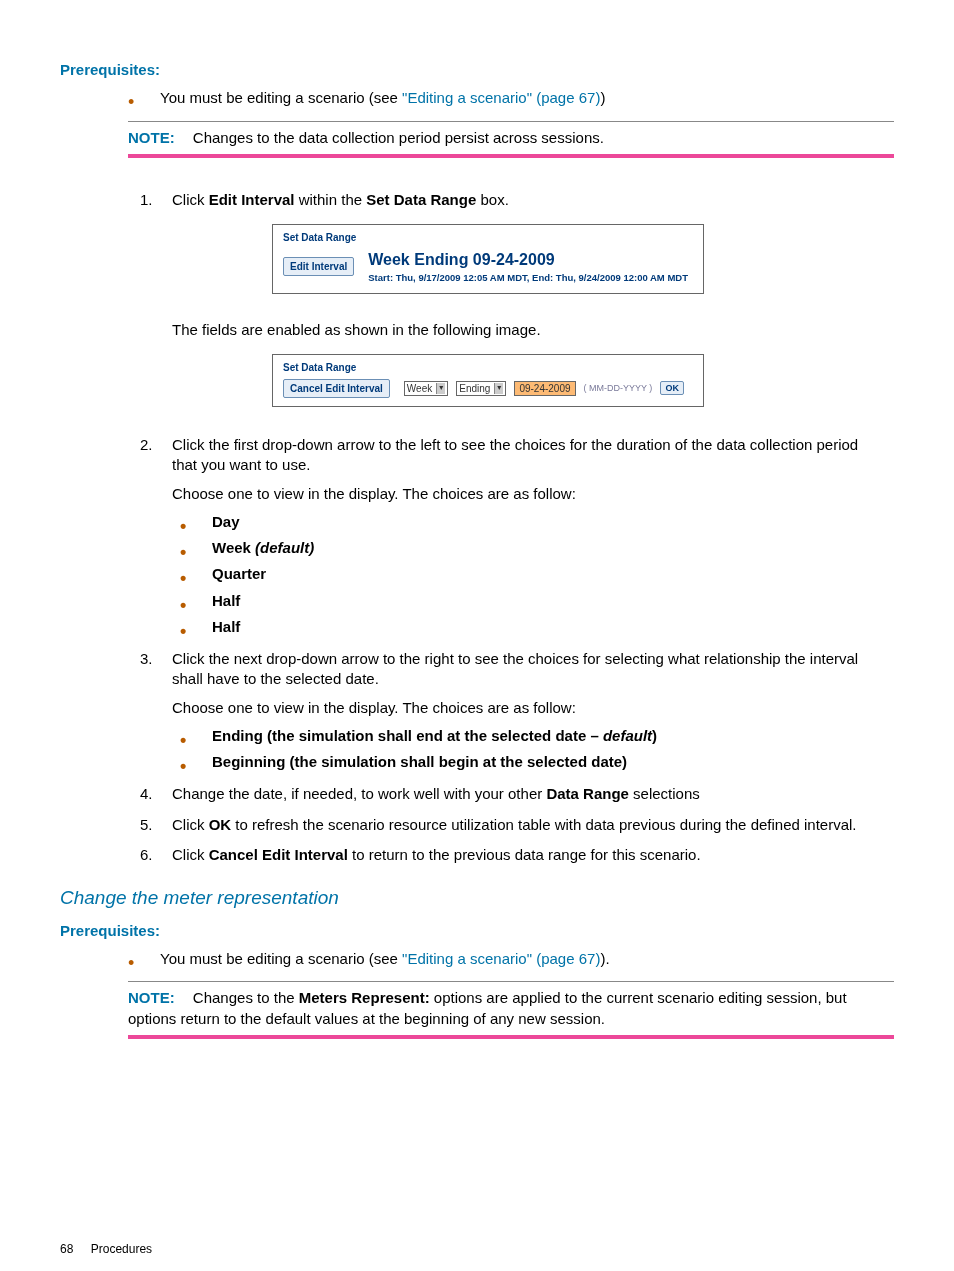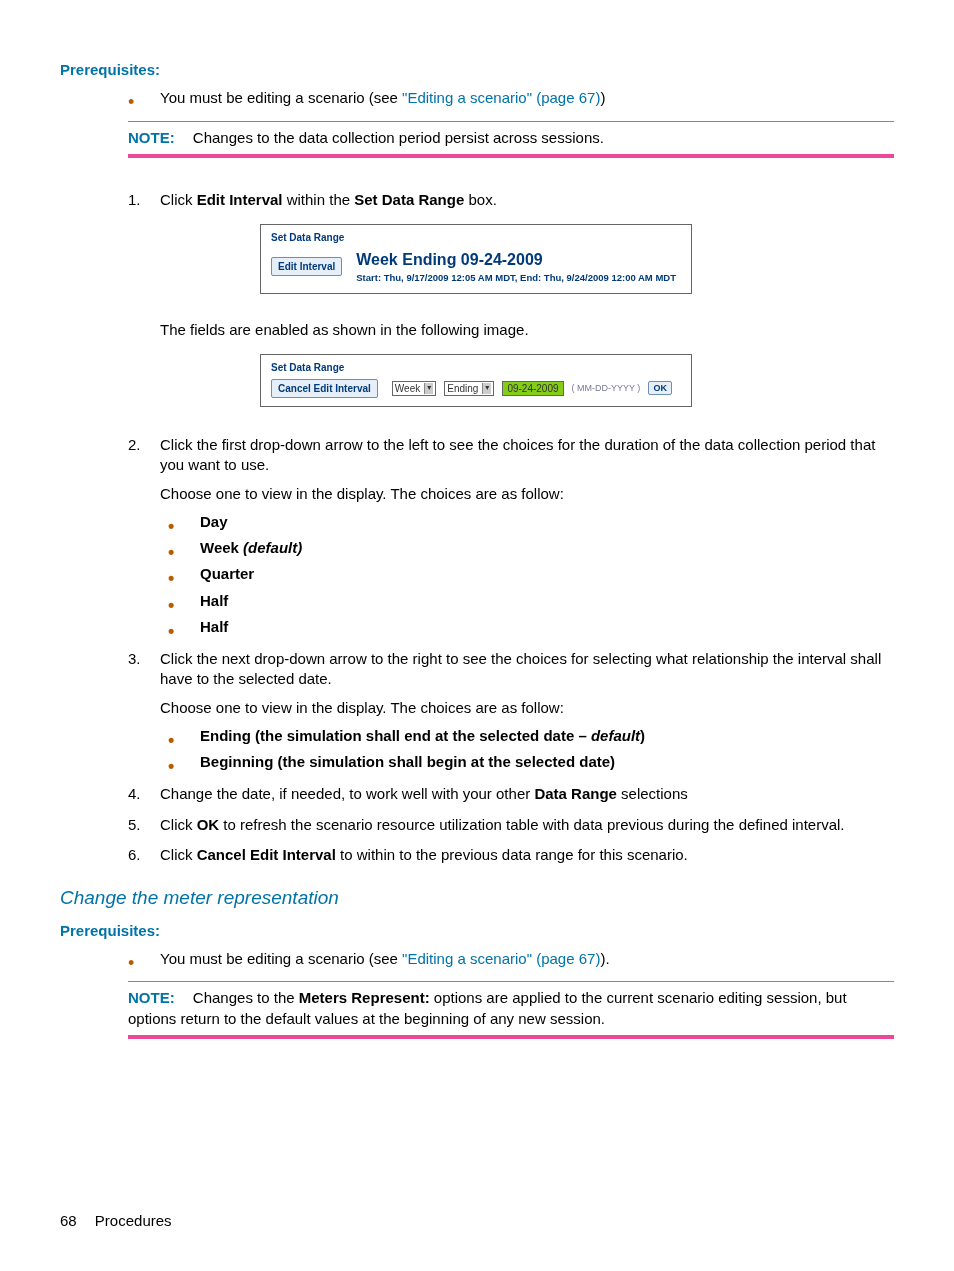--- a/index.html
+++ b/index.html
@@ -75,7 +75,7 @@
   ol.steps {
     list-style: none;
     padding-left: 0;
-    margin: 0;
+    margin: 12px;
     counter-reset: step;
   }
   ol.steps > li {

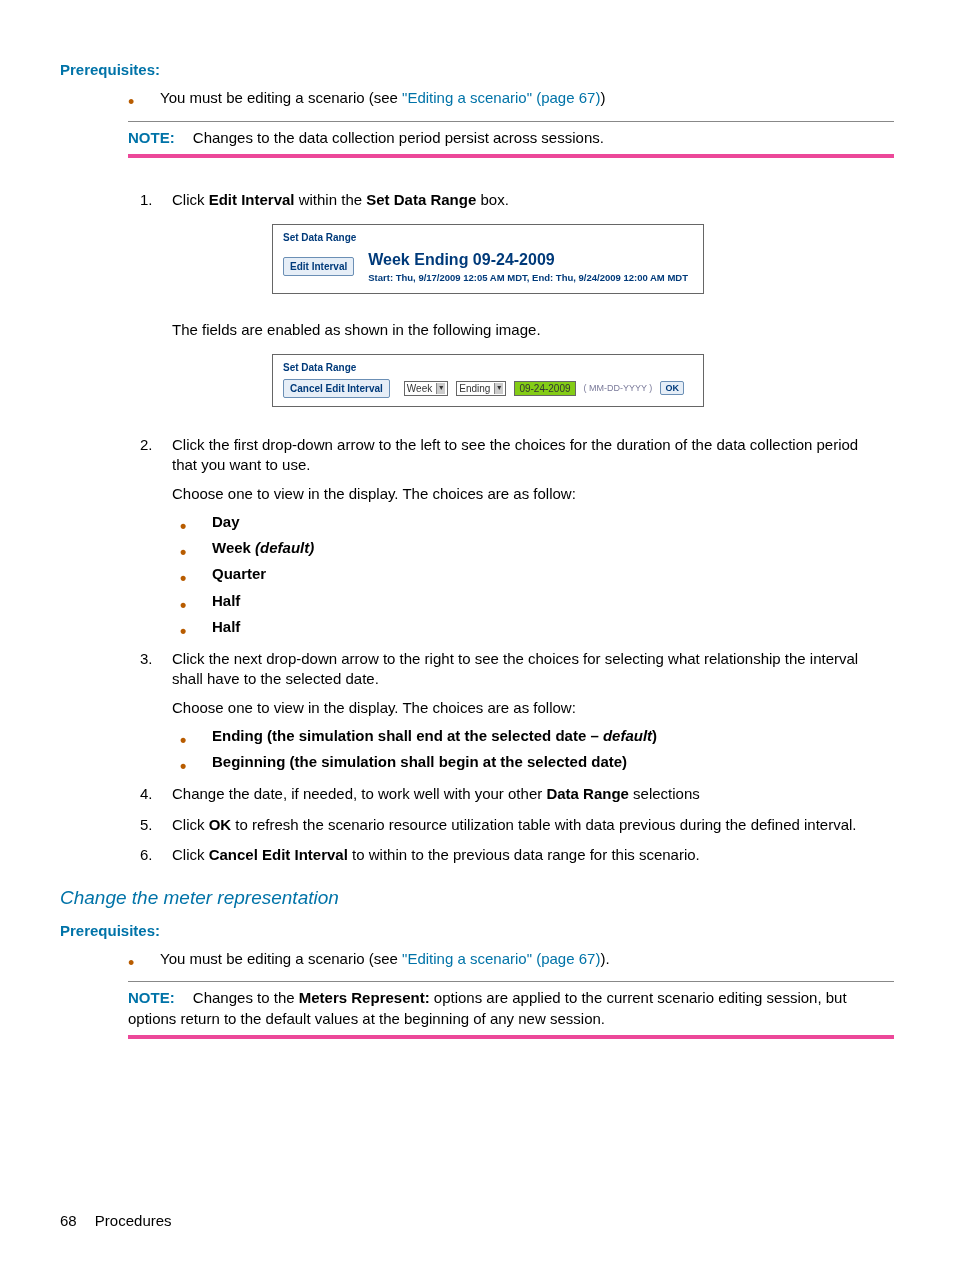--- a/index.html
+++ b/index.html
@@ -153,7 +153,7 @@
   }
   .fig-input {
     border: 1px solid #666;
-    background: #84cc16;
+    background: #fdba74;
     font-size: 10px;
     padding: 0px 4px;
     color: #333;

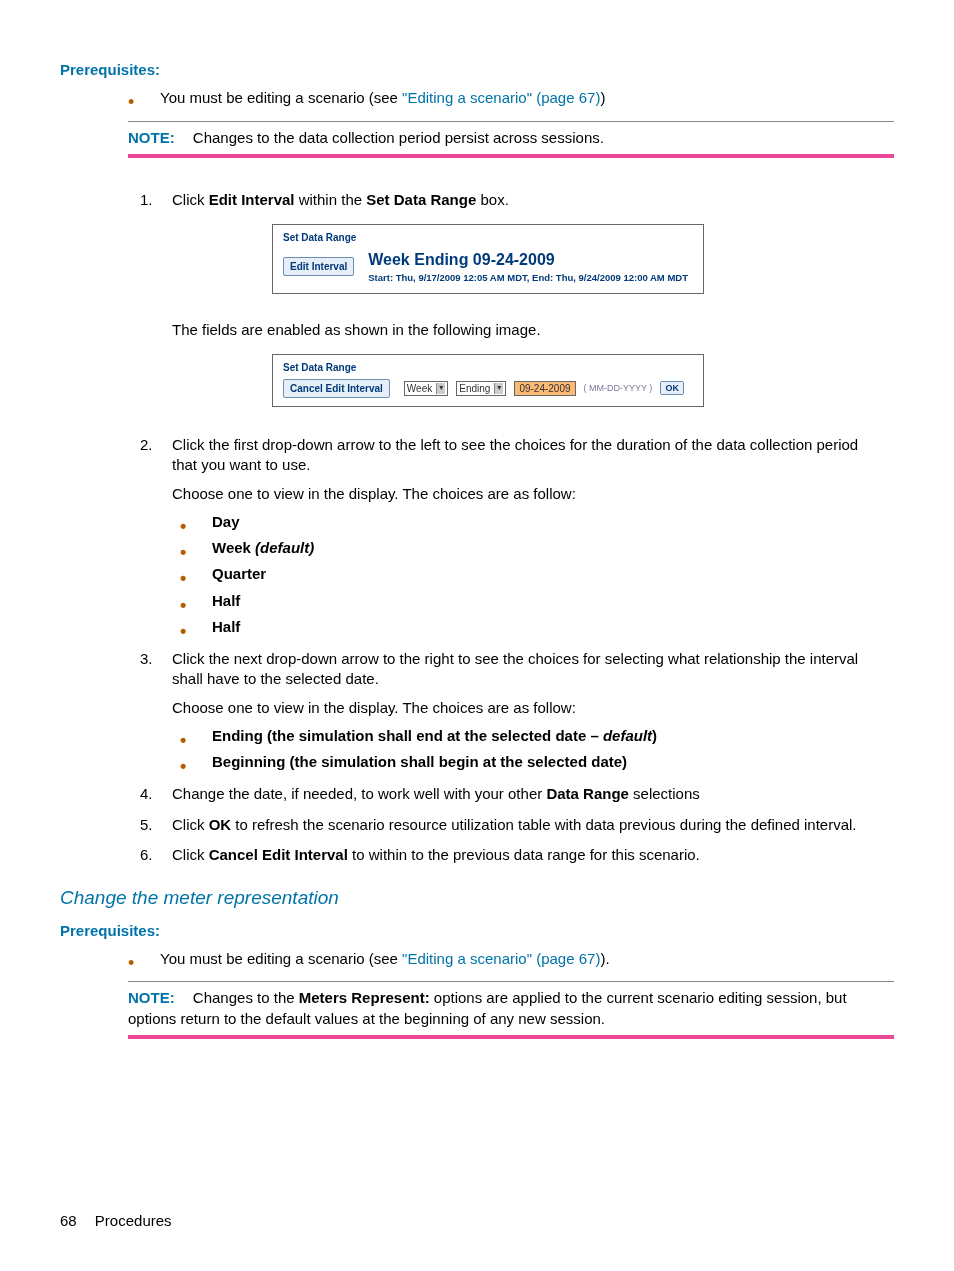--- a/index.html
+++ b/index.html
@@ -278,7 +278,7 @@
   </li>
 
   <li>
-    <span>Click </span><span class="bold">Cancel Edit Interval</span><span> to within to the previous data range for this scenario.</span>
+    <span>Click </span><span class="bold">Cancel Edit Interval</span><span> to return to the previous data range for this scenario.</span>
   </li>
 
 </ol>

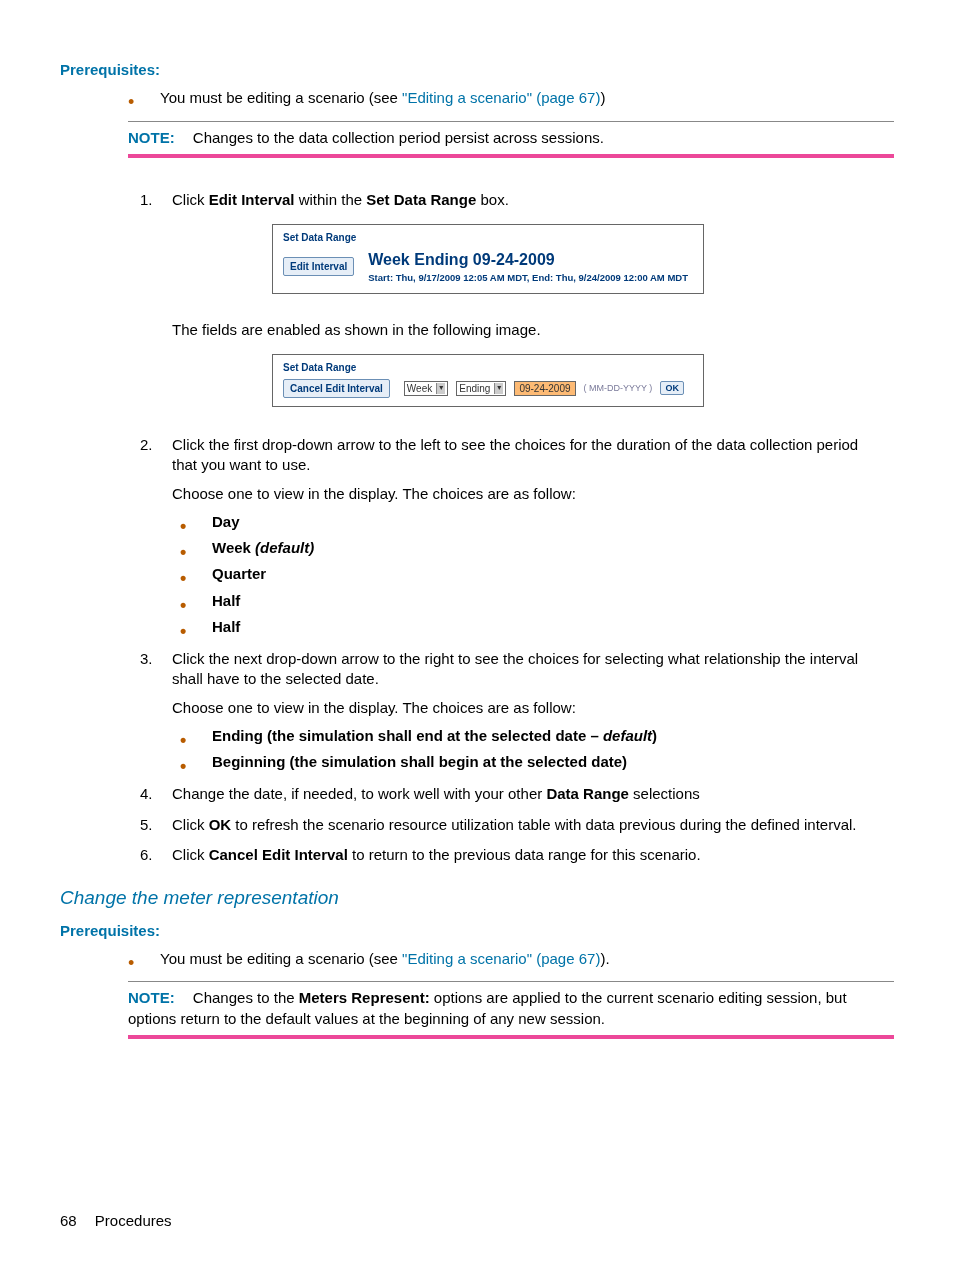--- a/index.html
+++ b/index.html
@@ -182,9 +182,9 @@
   }
   .footer {
     position: absolute;
-    bottom: 40px;
+    bottom: 14px;
     left: 60px;
-    font-size: 15px;
+    font-size: 12px;
   }
   .pagenum { margin-right: 14px; }
 </style>

